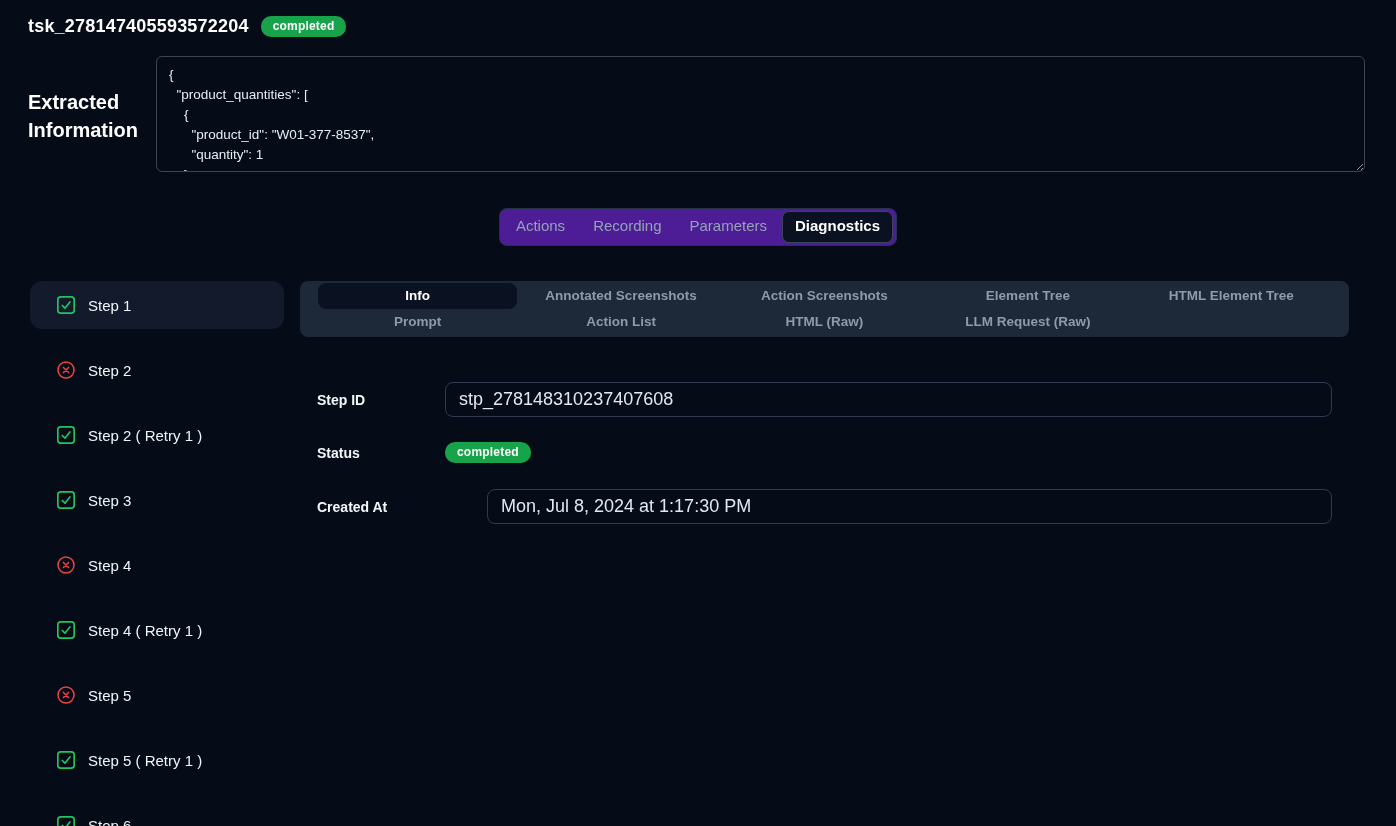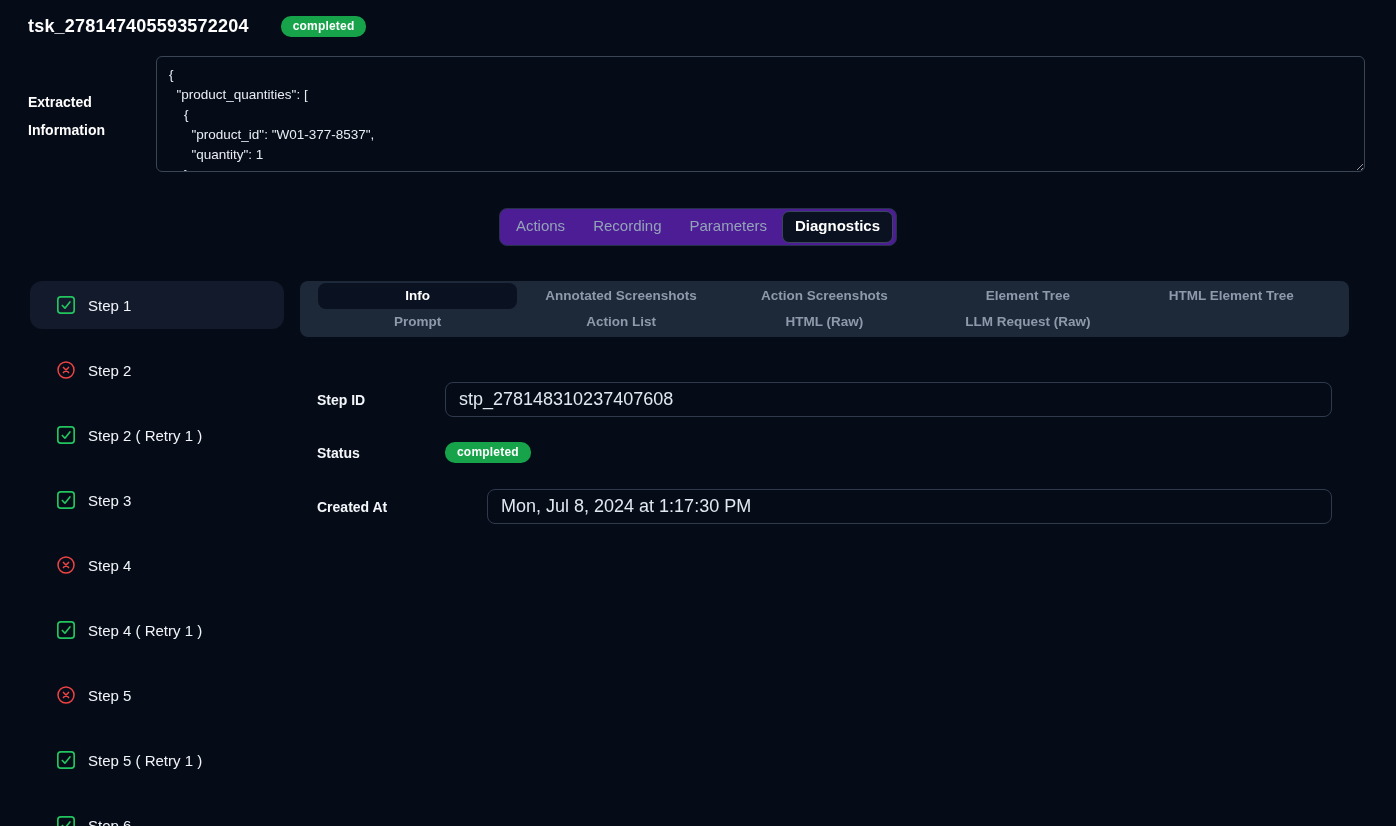--- a/index.html
+++ b/index.html
@@ -15,7 +15,7 @@
 
   
   .header {
-    display: flex; align-items: center; gap: 32px;
+    display: flex; align-items: center; gap: 12px;
     padding: 14px 0 0 28px; height: 38px;
   }
   .task-title { font-size: 18px; font-weight: 700; letter-spacing: 0.2px; color: #ffffff; }

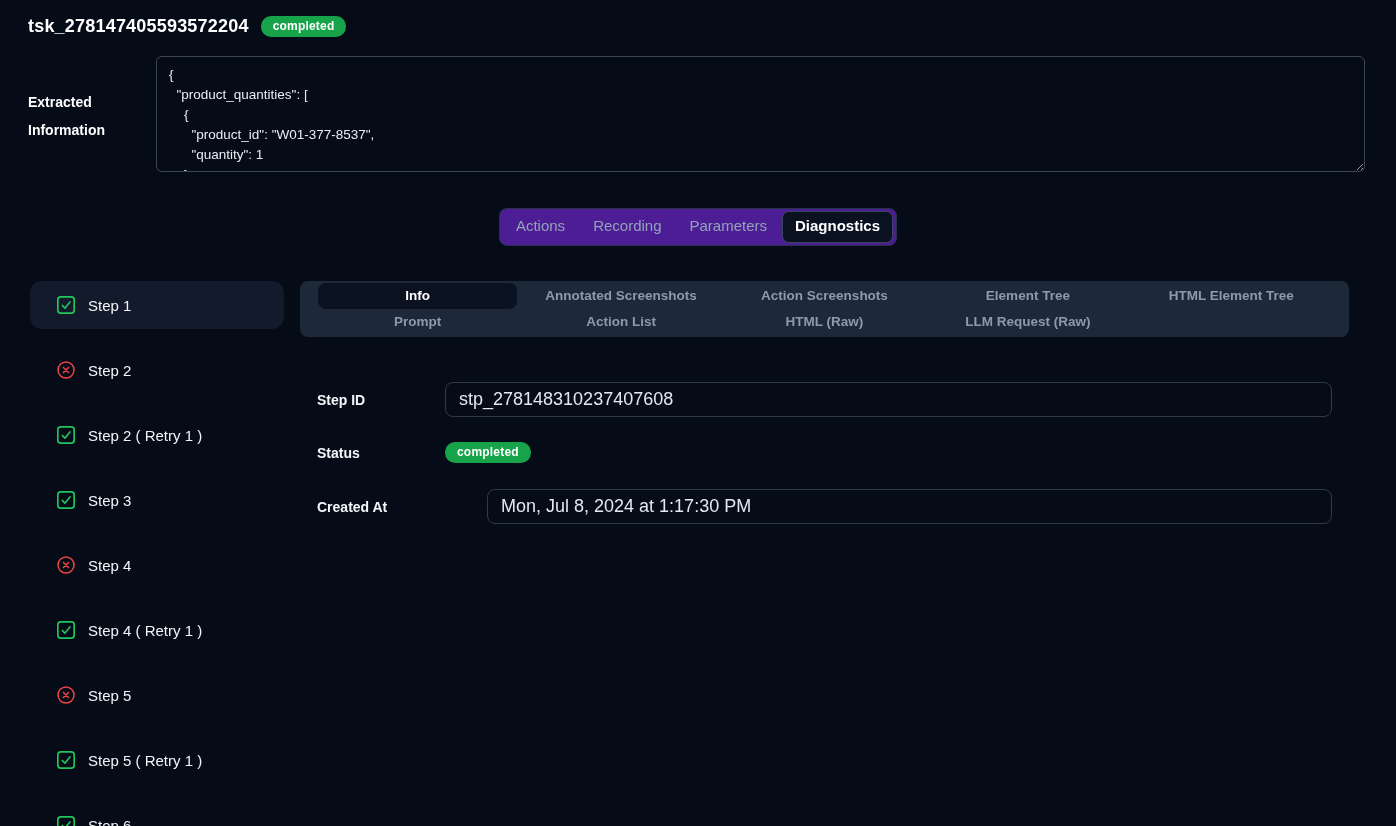--- a/index.html
+++ b/index.html
@@ -29,7 +29,7 @@
   .extracted-row { display: flex; margin: 18px 31px 0 28px; }
   .extracted-label {
     width: 128px; flex: none;
-    padding-top: 32px; font-size: 14px; font-weight: 700; line-height: 28px; color: #ffffff;
+    padding-top: 32px; font-size: 20px; font-weight: 700; line-height: 28px; color: #ffffff;
   }
   .extracted-textarea {
     flex: 1; height: 116px;

